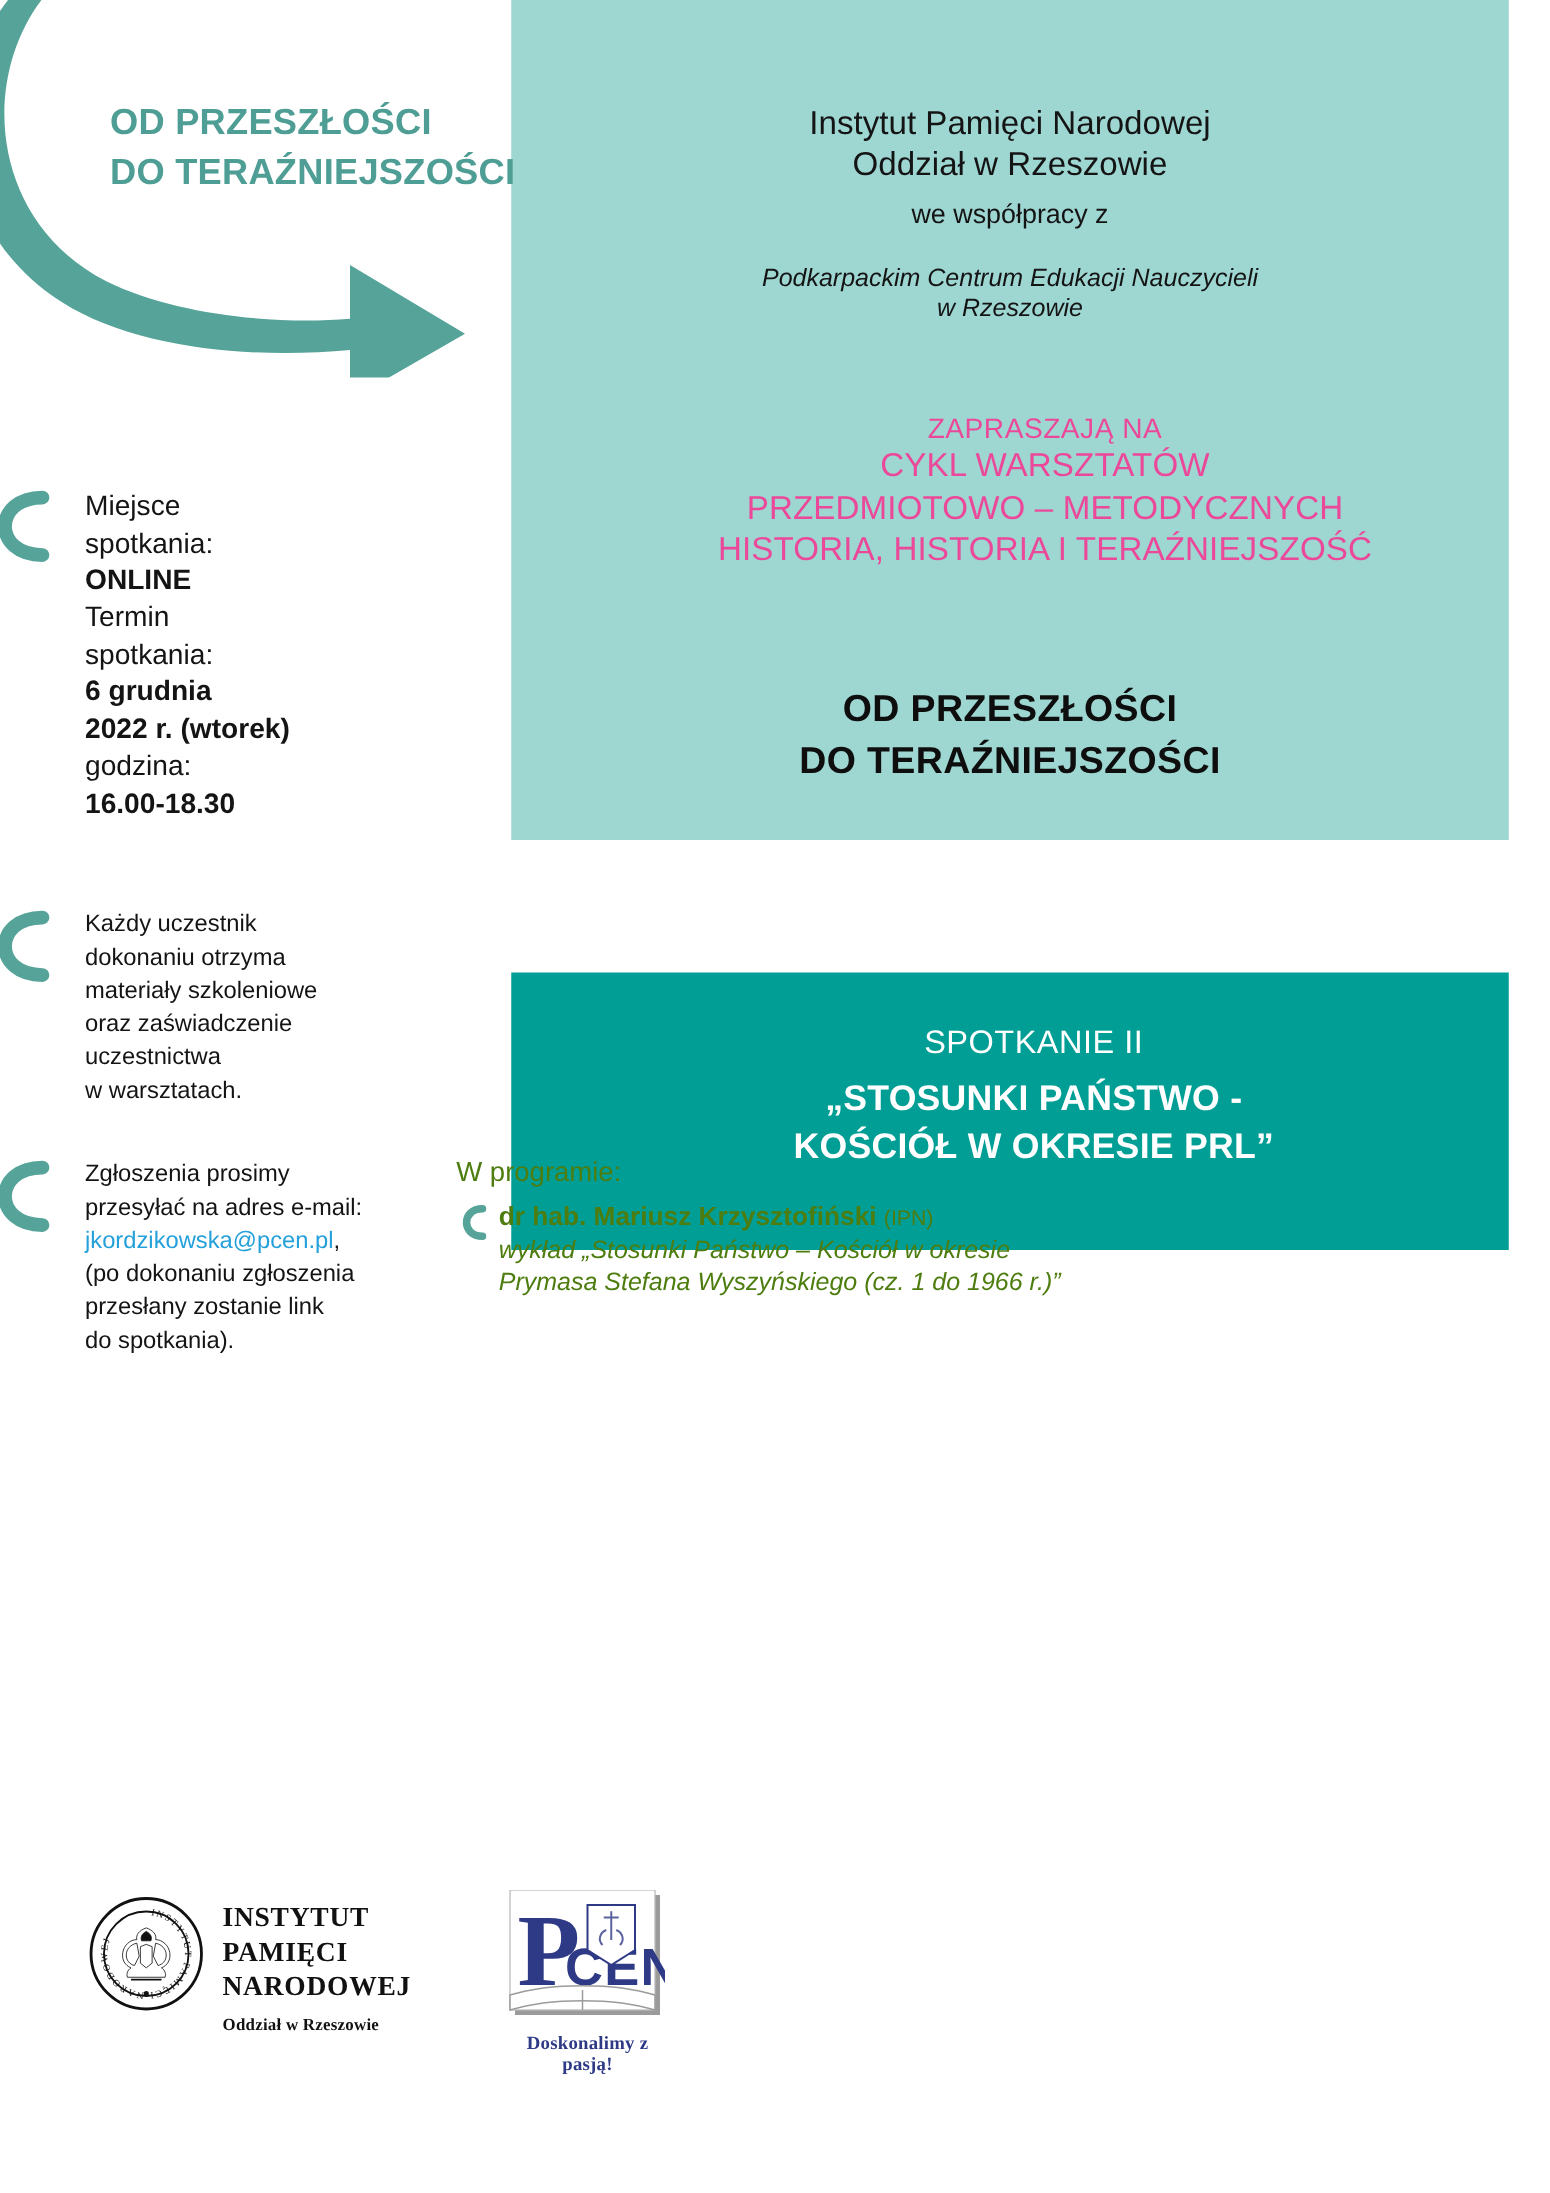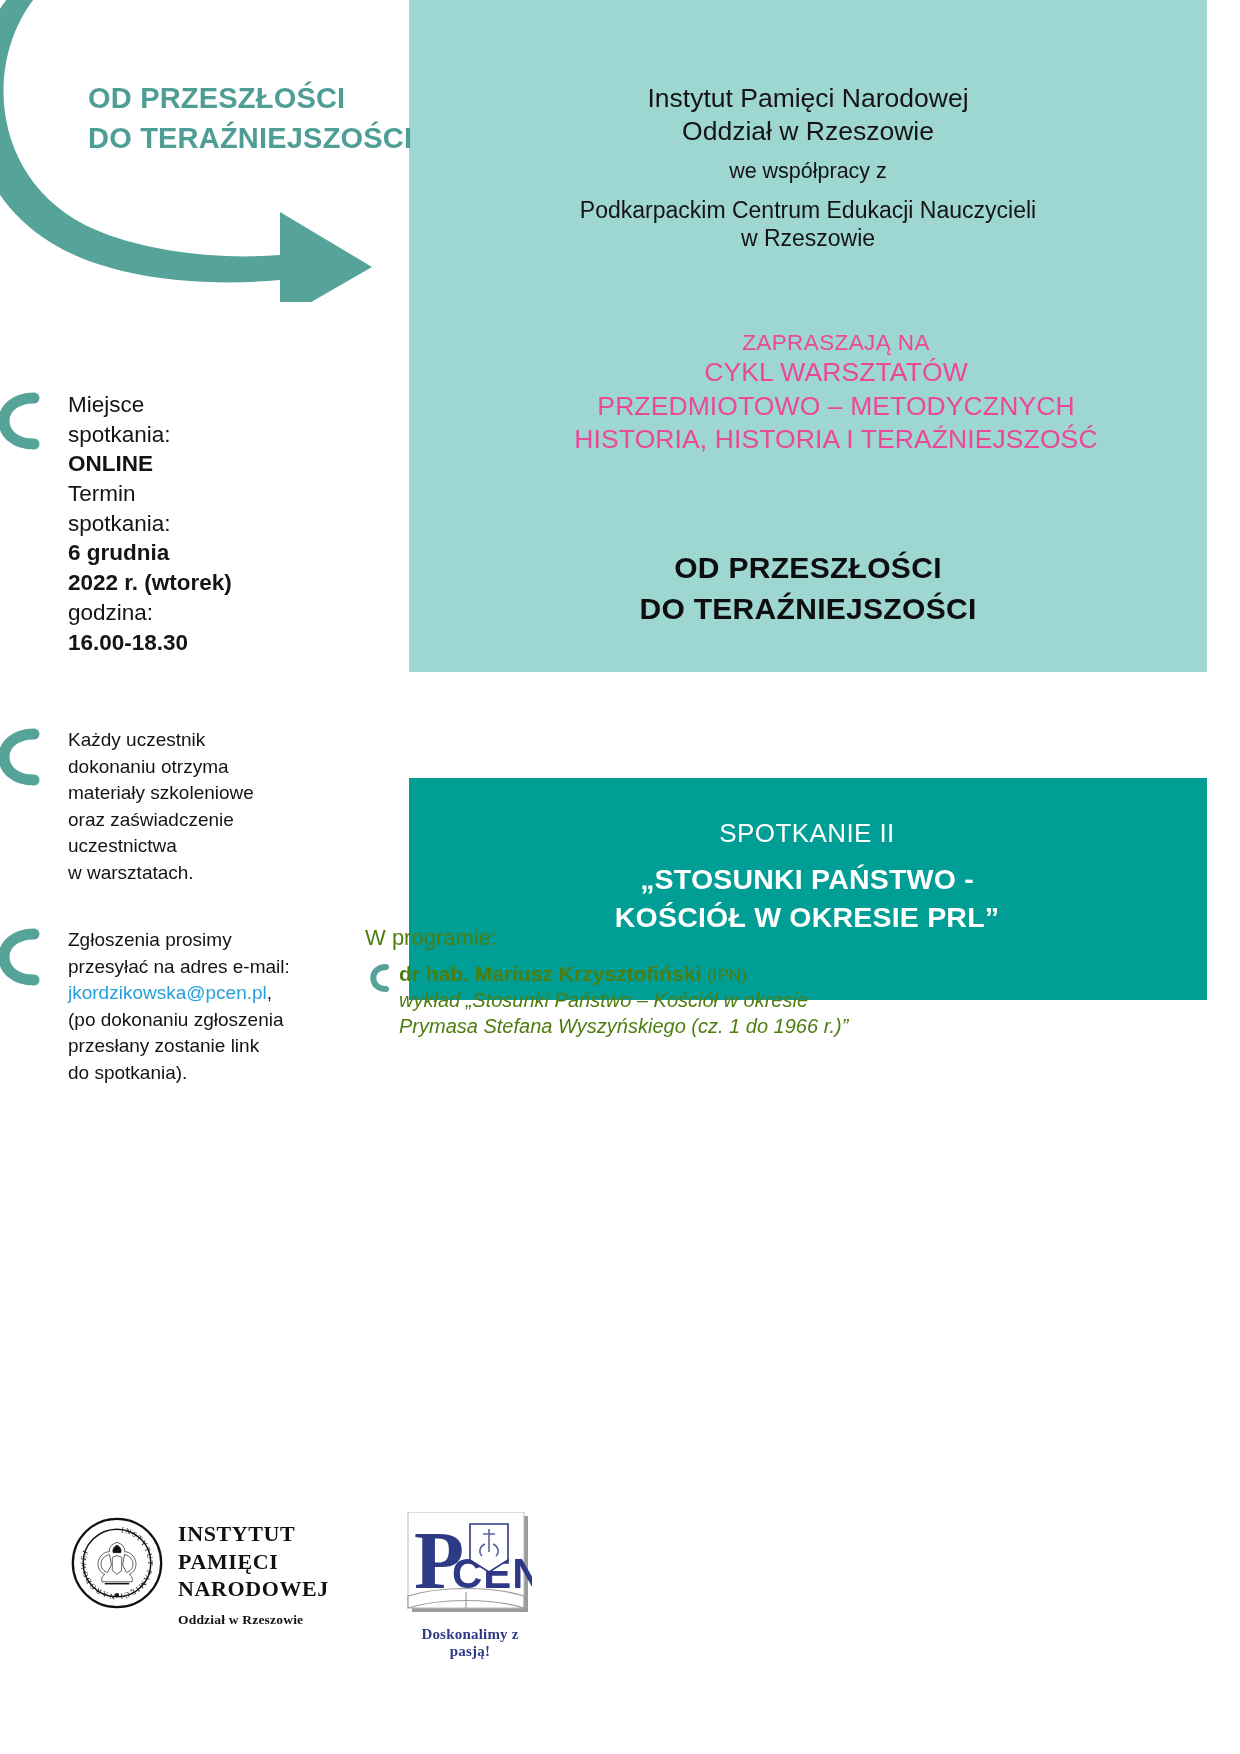--- a/index.html
+++ b/index.html
@@ -41,7 +41,7 @@
   }
   .org .l1{font-size:26.5px;line-height:1.24;}
   .org .l2{font-size:21.5px;line-height:1.3;margin-top:10px;}
-  .org .l3{font-size:23px;line-height:1.24;margin-top:10px;}
+  .org .l3{font-size:20px;line-height:1.24;margin-top:25px;font-style:italic;}
 
   
   .invite{

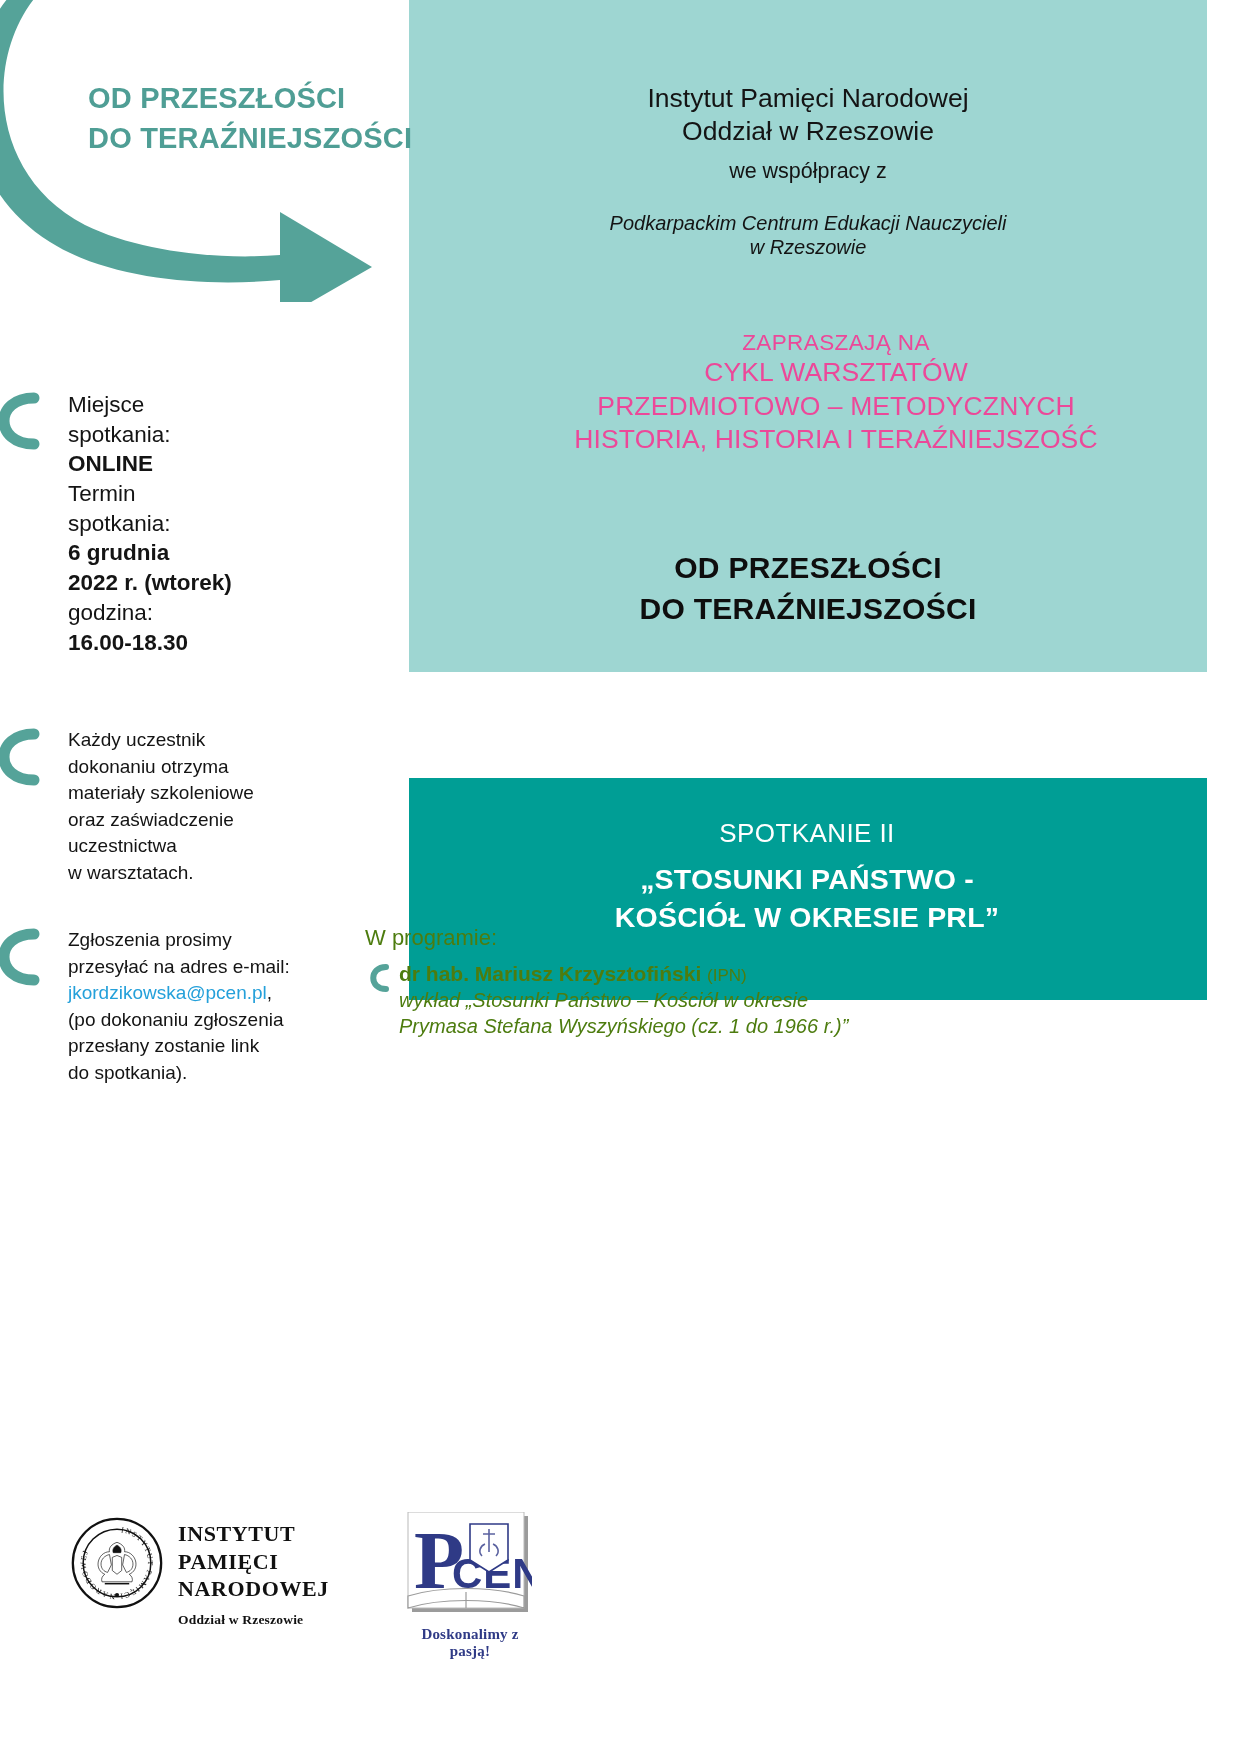--- a/index.html
+++ b/index.html
@@ -59,7 +59,7 @@
 
   
   .band{
-    position:absolute;left:408px;top:818px;width:798px;text-align:center;color:#ffffff;
+    position:absolute;left:428px;top:818px;width:798px;text-align:center;color:#ffffff;
   }
   .band .sp{font-size:26px;letter-spacing:.4px;}
   .band .quote{font-size:28.5px;font-weight:bold;line-height:1.33;margin-top:12px;letter-spacing:.2px;}

